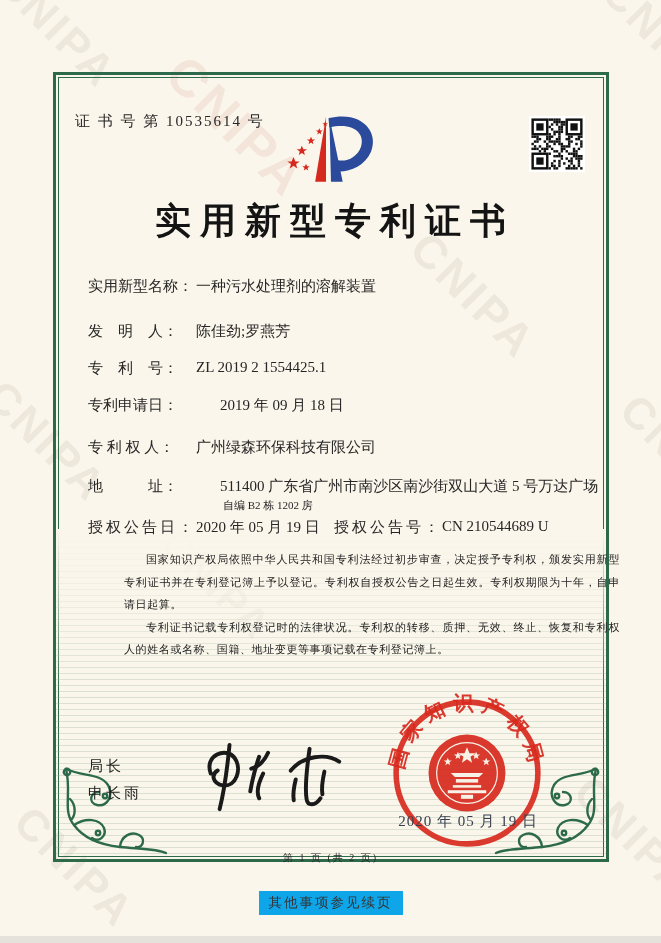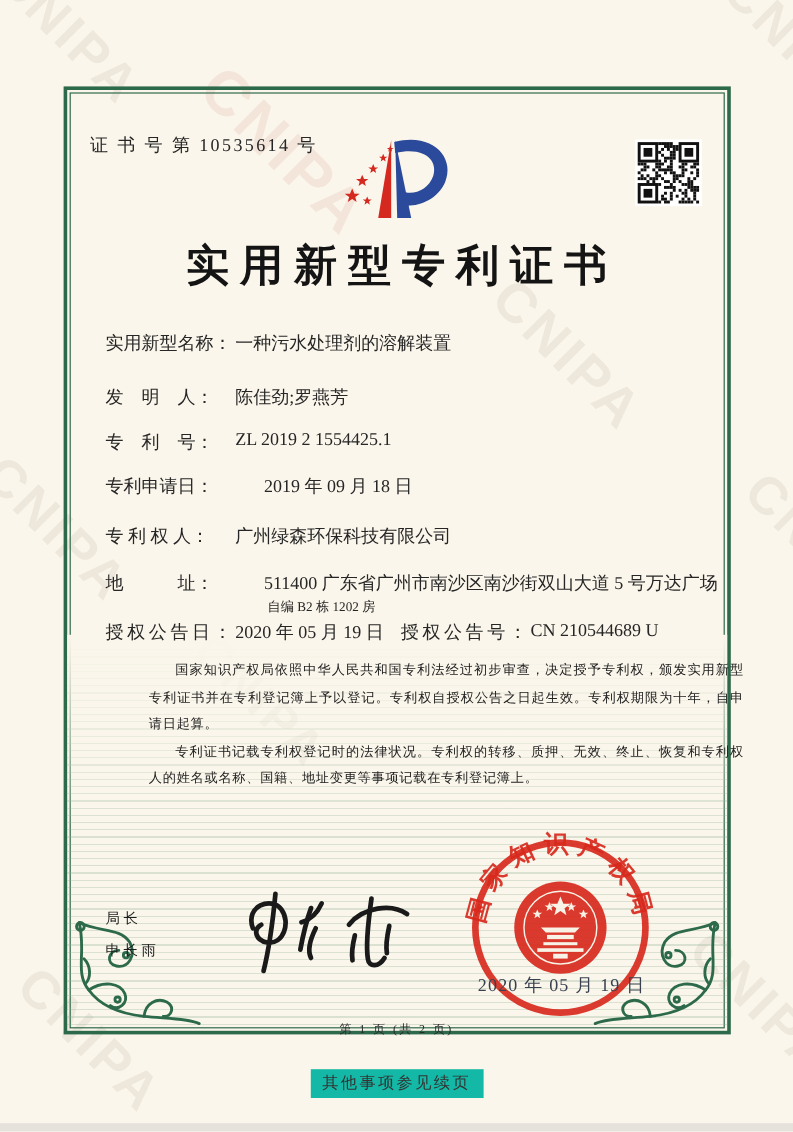--- a/index.html
+++ b/index.html
@@ -75,7 +75,7 @@
   .body-text p{text-indent:2em;}
   
   .director{position:absolute;left:88px;top:752px;font-family:"Liberation Sans","DejaVu Sans",sans-serif;
-    font-size:12px;color:#1c1c1c;line-height:27px;letter-spacing:3px;}
+    font-size:15px;color:#1c1c1c;line-height:27px;letter-spacing:3px;}
   .signature{position:absolute;left:192px;top:736px;width:162px;height:84px;}
   .seal{position:absolute;left:386px;top:692px;width:162px;height:162px;}
   .seal-date{

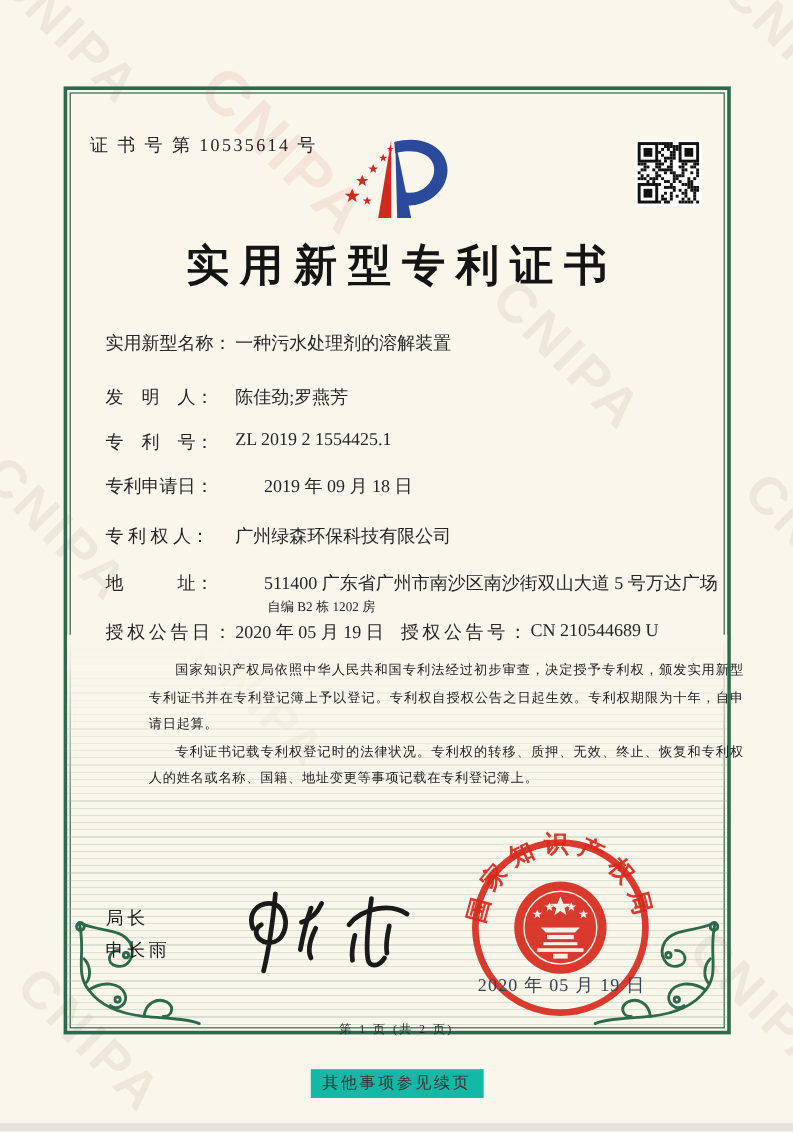--- a/index.html
+++ b/index.html
@@ -89,7 +89,7 @@
     position:absolute;left:0;top:891px;width:100%;text-align:center;
     font-size:13.5px;color:#333;letter-spacing:2px;
   }
-  .footer-note span{background:#14b8a6;padding:3px 10px;display:inline-block;}
+  .footer-note span{background:#0ea5e9;padding:3px 10px;display:inline-block;}
 </style>
 </head>
 <body>

